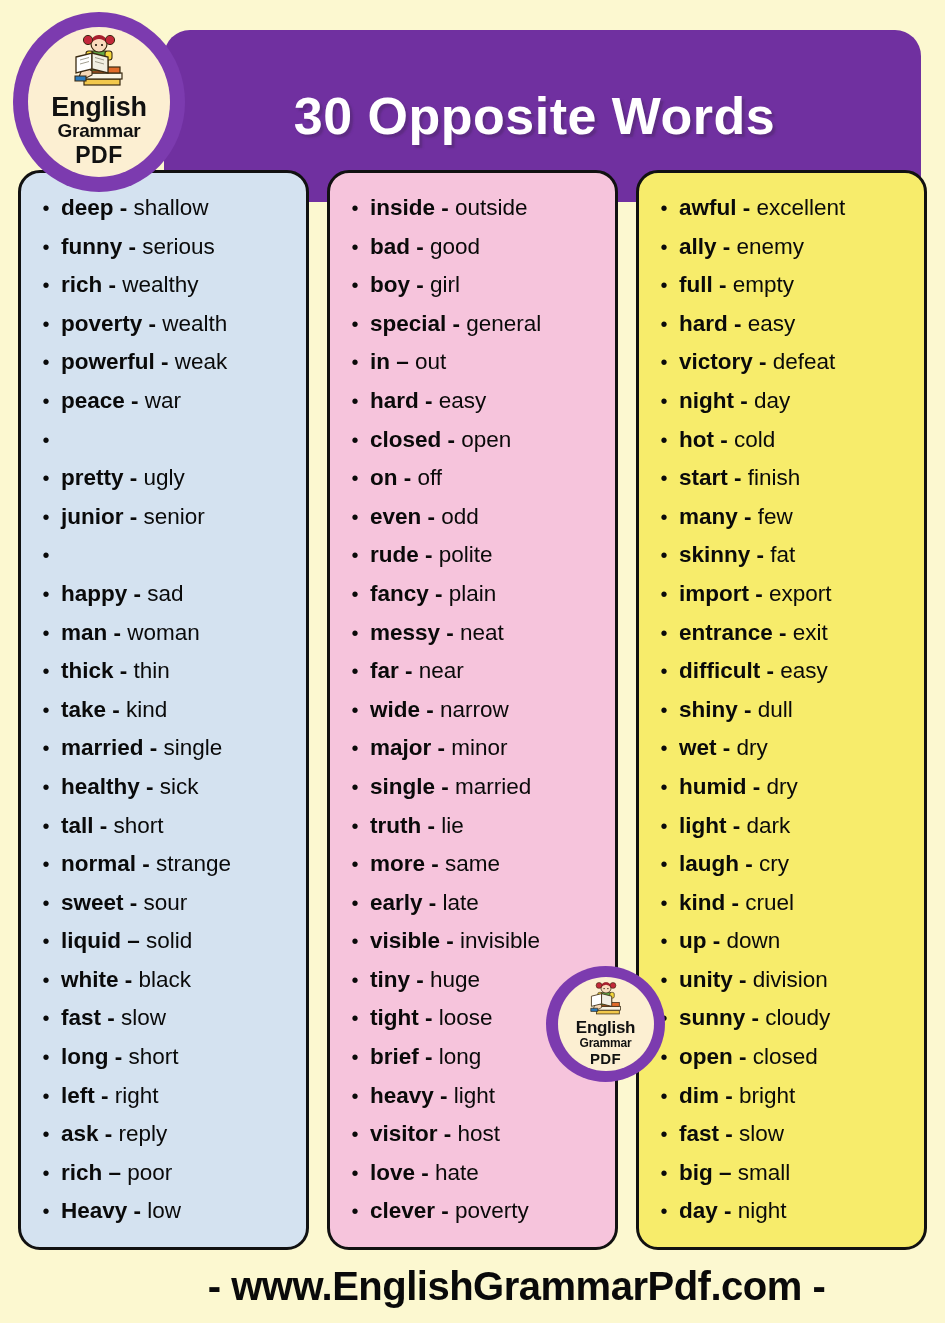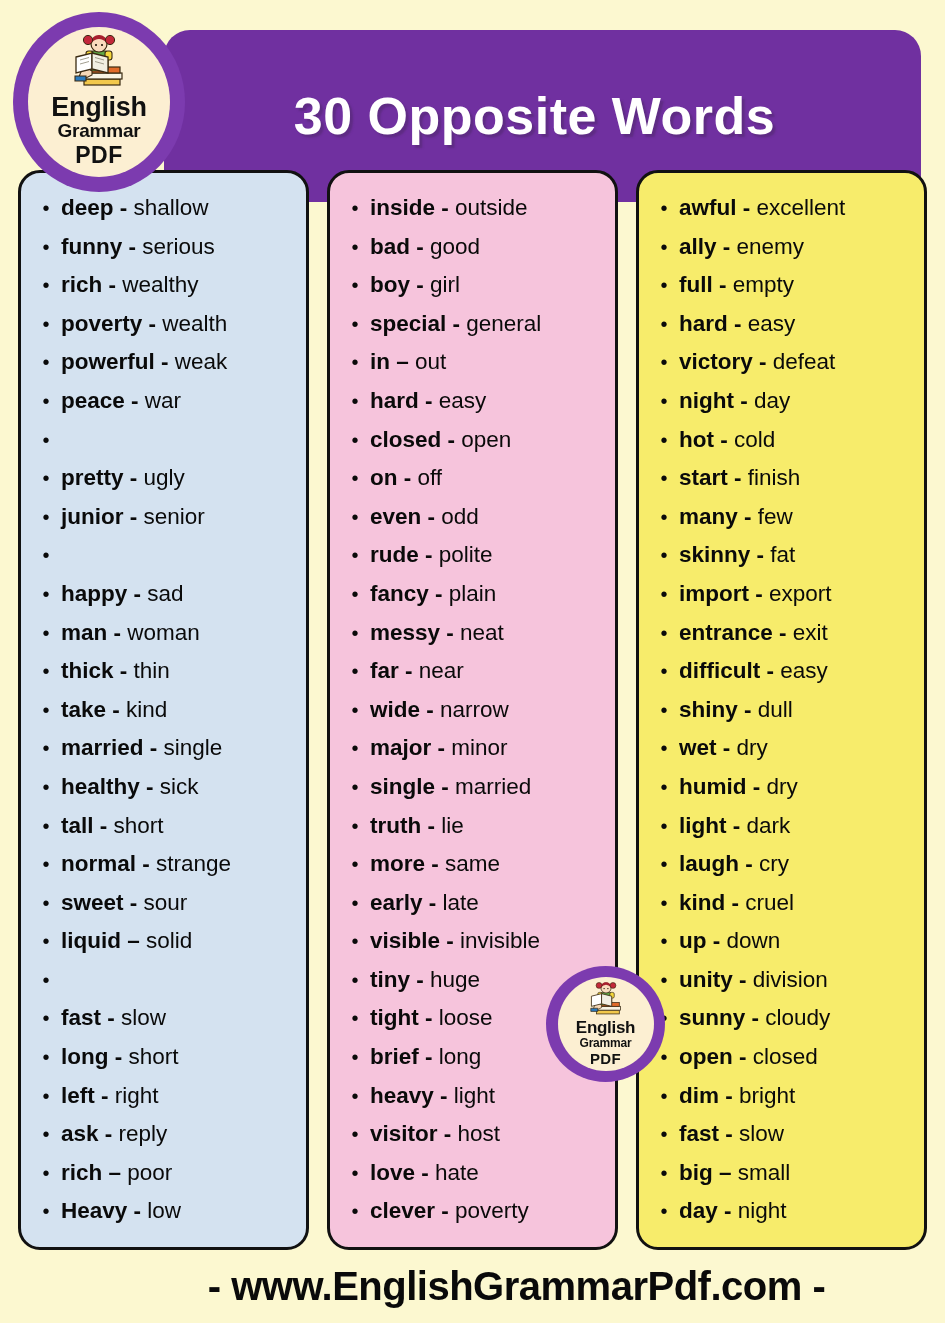--- a/index.html
+++ b/index.html
@@ -301,6 +301,7 @@
         </li>
         <li class="word-item">
           <span class="bullet">•</span>
+          <span class="pair"><span class="w-a">white</span><span class="w-sep"> - </span><span class="w-b">black</span></span>
         </li>
         <li class="word-item">
           <span class="bullet">•</span>

